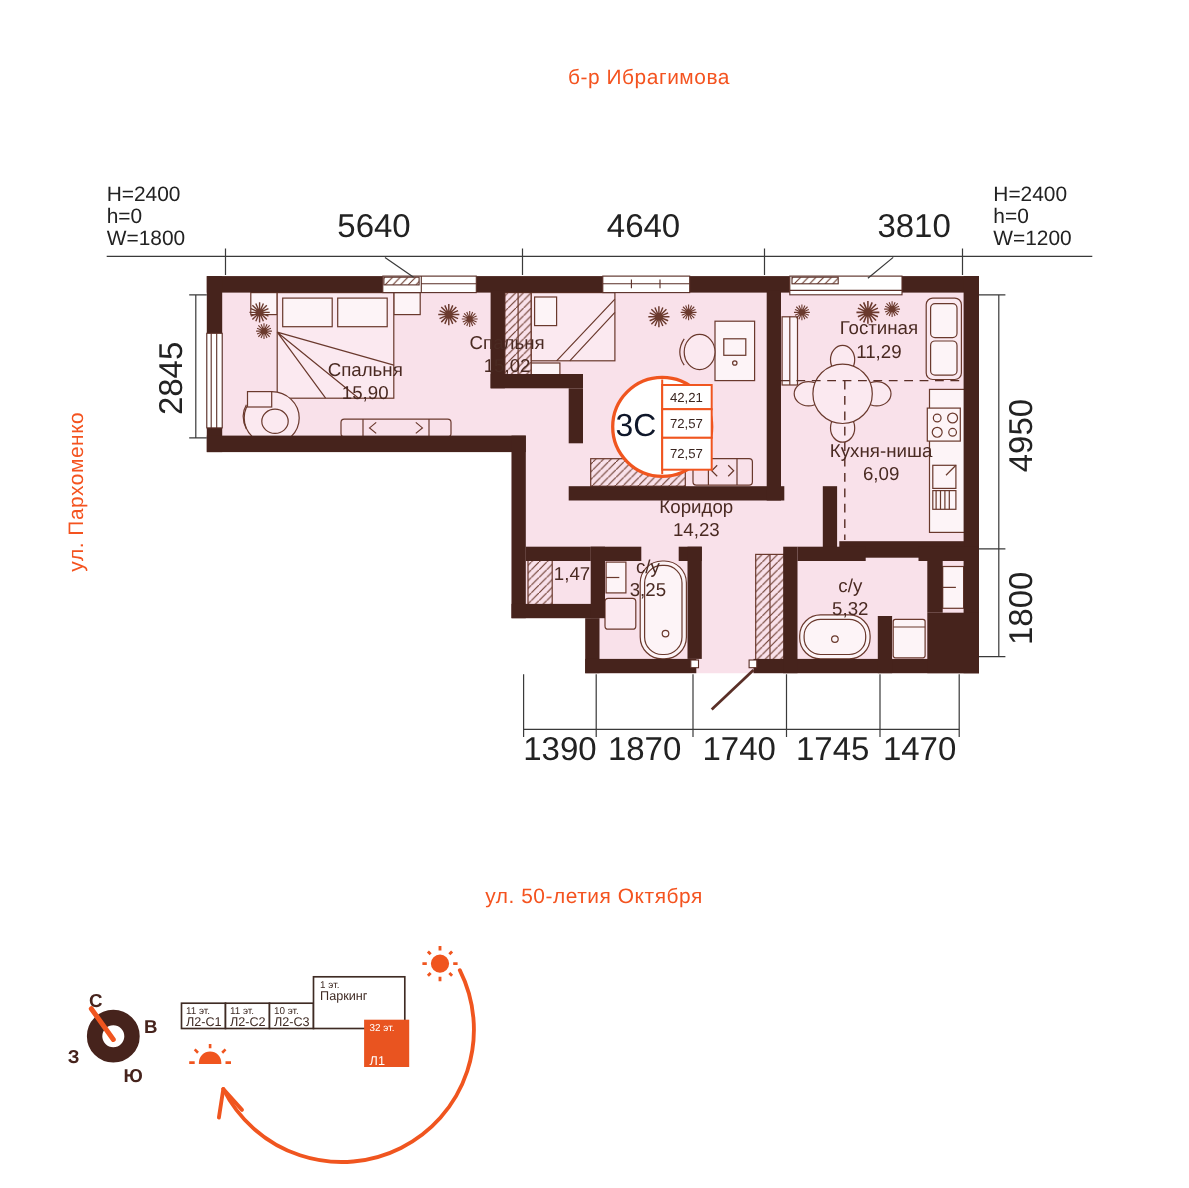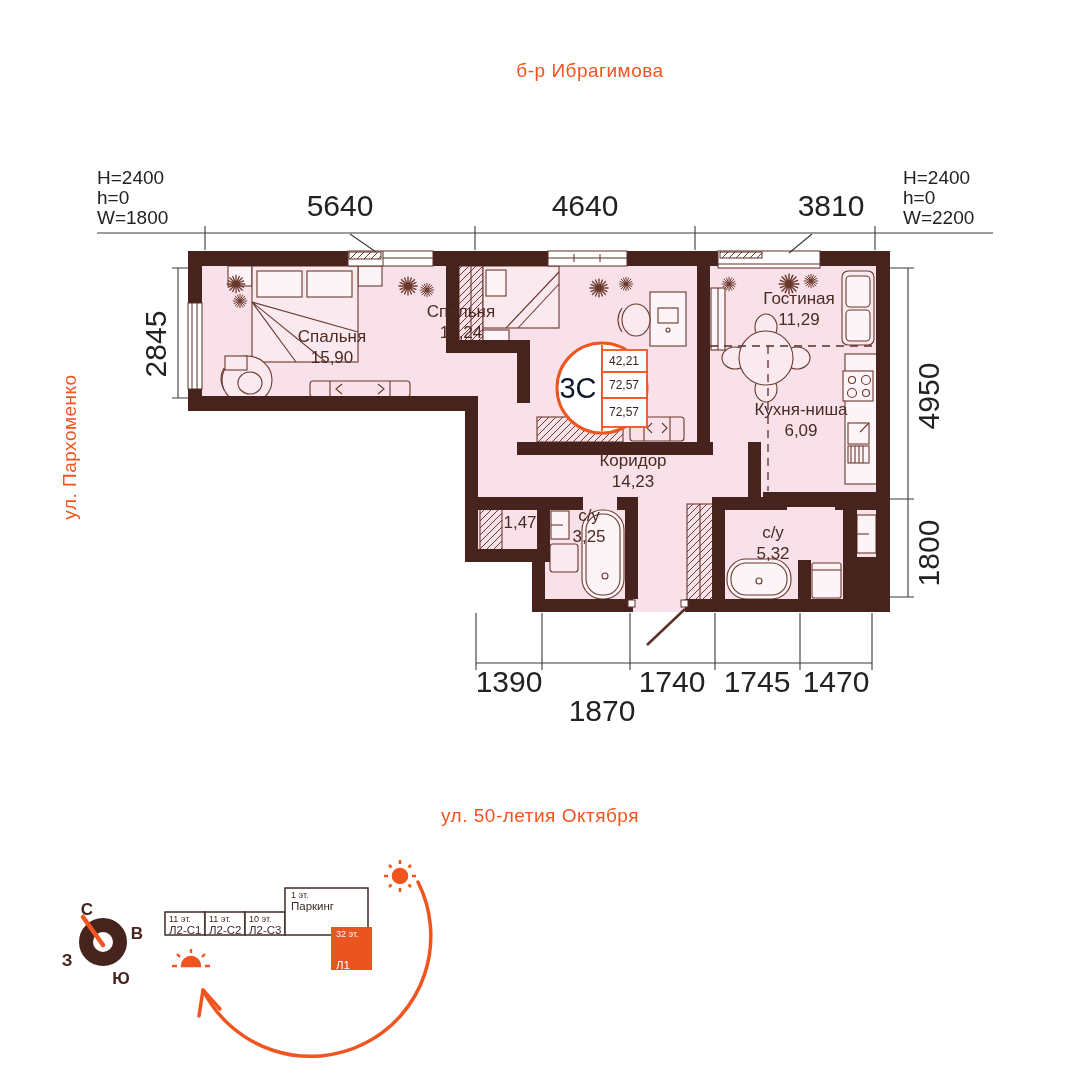--- a/index.html
+++ b/index.html
@@ -250,7 +250,7 @@
 <div class="spec" style="left:903px;top:168px;">
   <div>H=2400</div>
   <div>h=0</div>
-  <div>W=2200</div>
+  <div>W=1200</div>
 </div>
 
 <div class="lbl dim-big" style="left:340px;top:206px;">5640</div>

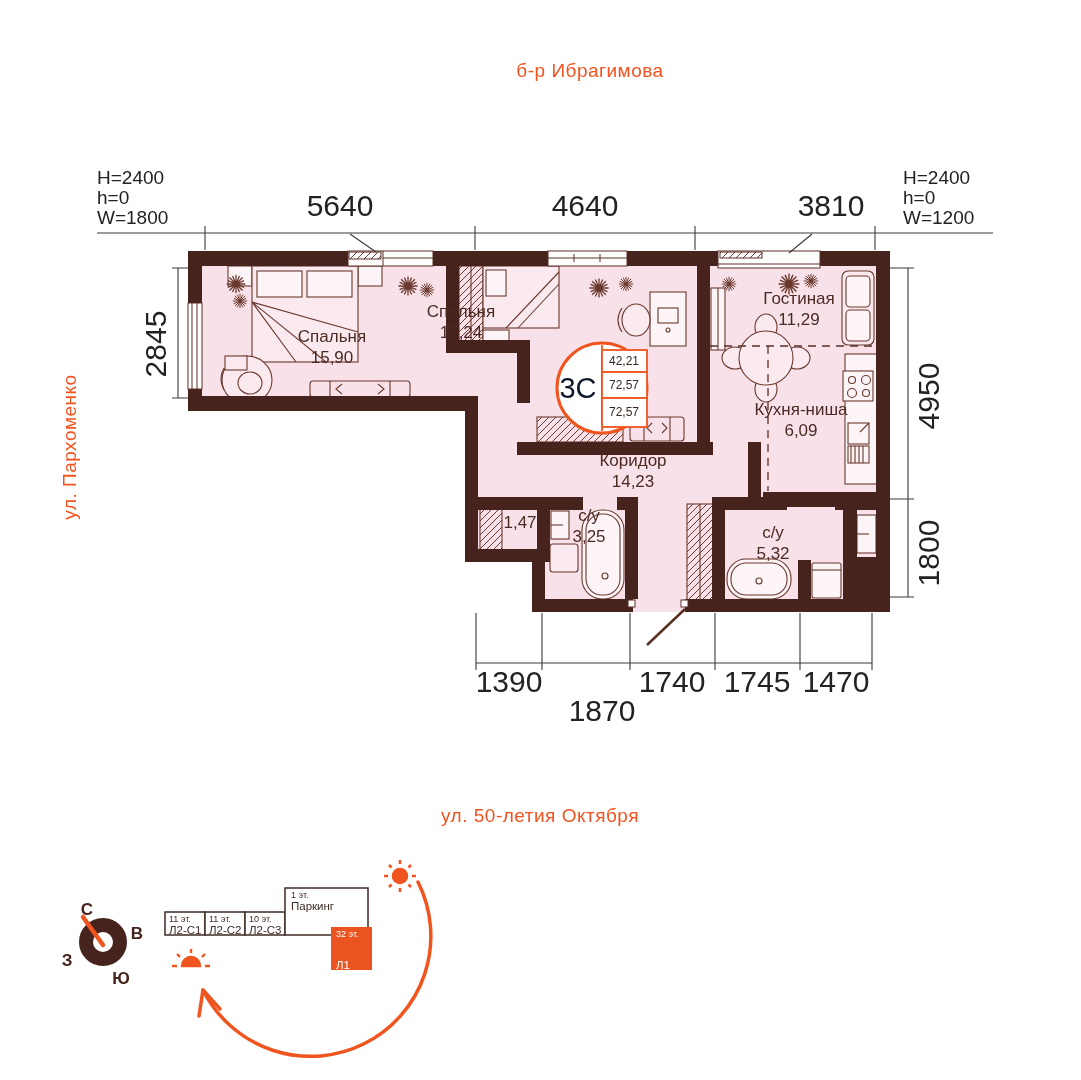--- a/index.html
+++ b/index.html
@@ -271,7 +271,7 @@
 </div>
 <div class="lbl room" style="left:461px;top:322px;">
   <span>Спальня</span>
-  <span>17,24</span>
+  <span>15,02</span>
 </div>
 <div class="lbl room" style="left:799px;top:309px;">
   <span>Гостиная</span>

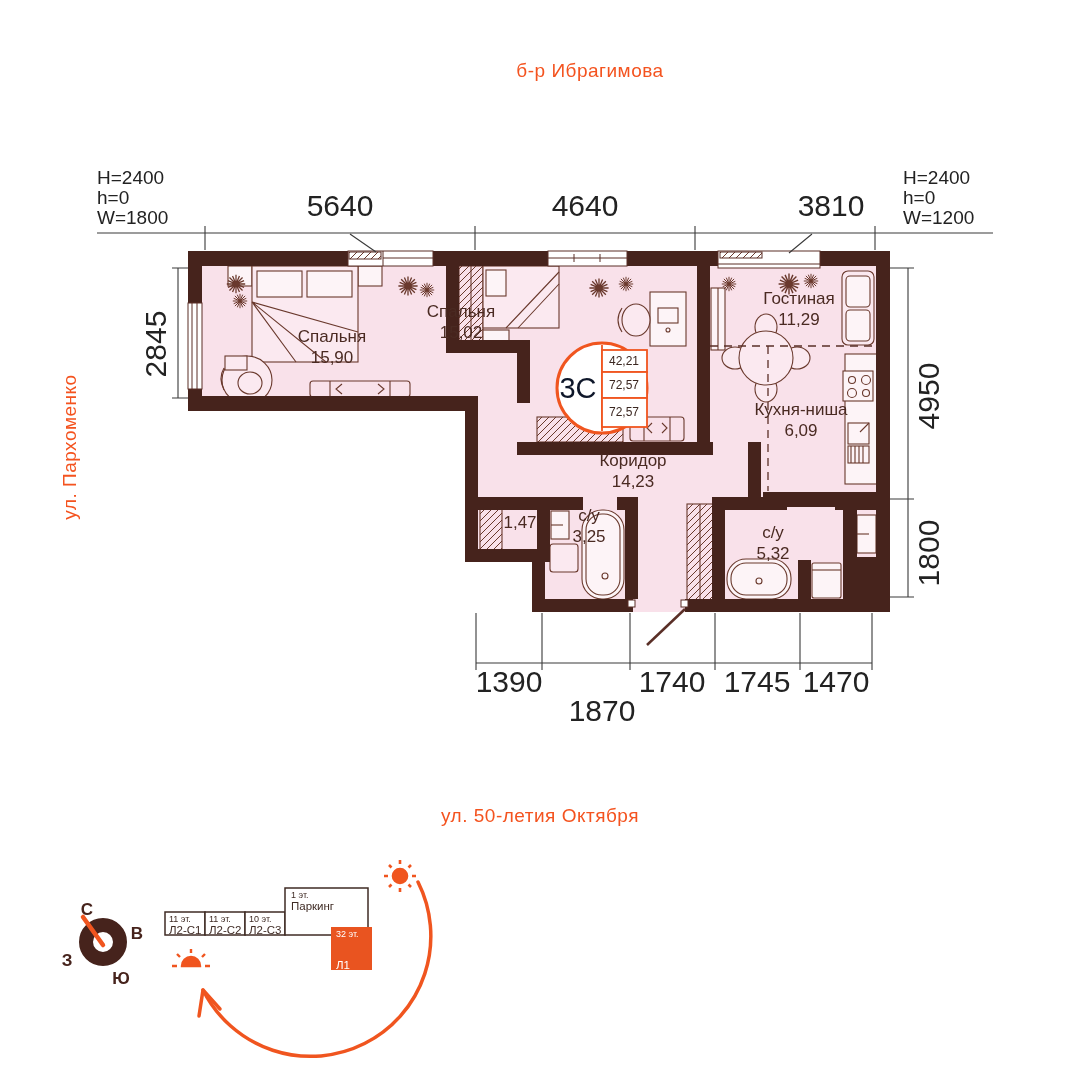--- a/index.html
+++ b/index.html
@@ -260,7 +260,7 @@
 <div class="lbl dim-rot" style="left:929px;top:396px;">4950</div>
 <div class="lbl dim-rot" style="left:929px;top:553px;">1800</div>
 <div class="lbl dim-big" style="left:509px;top:682px;">1390</div>
-<div class="lbl dim-big" style="left:586px;top:711px;margin-left:16px;">1870</div>
+<div class="lbl dim-big" style="left:586px;top:682px;">1870</div>
 <div class="lbl dim-big" style="left:672px;top:682px;">1740</div>
 <div class="lbl dim-big" style="left:757px;top:682px;">1745</div>
 <div class="lbl dim-big" style="left:836px;top:682px;">1470</div>

